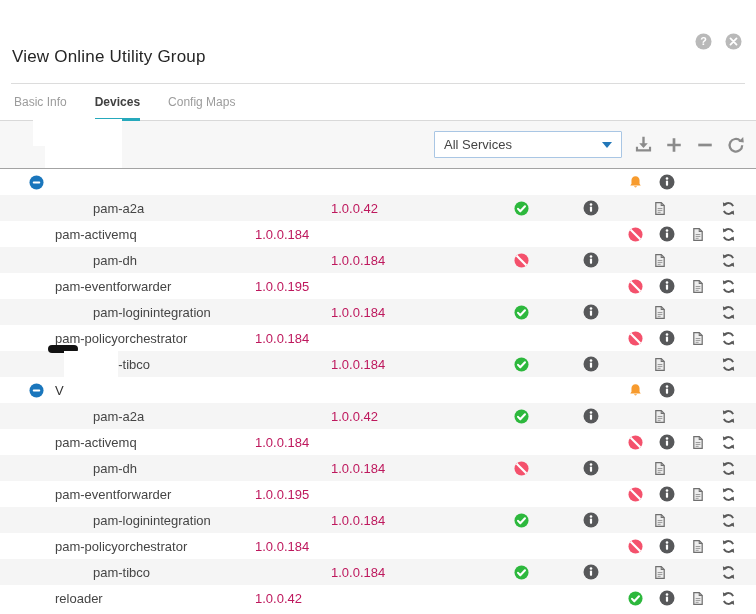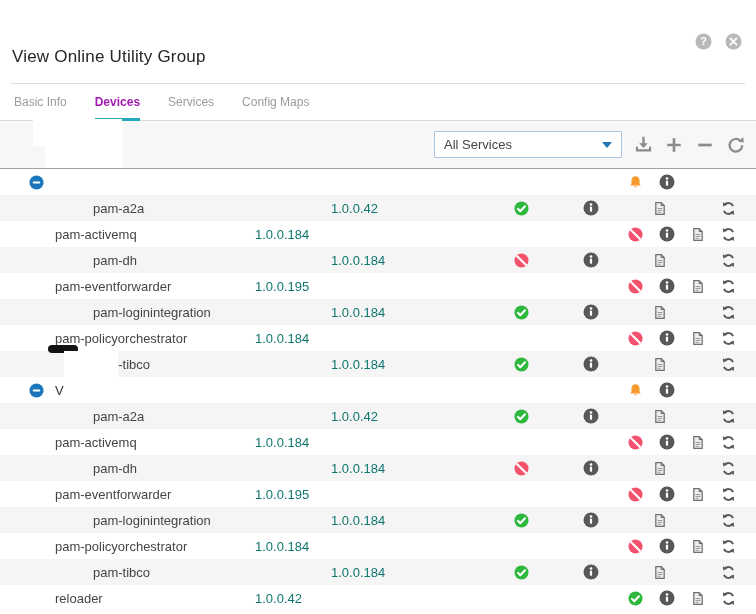--- a/index.html
+++ b/index.html
@@ -17,7 +17,7 @@
   
   .tabs { display:flex; gap:28px; padding:0 14px; border-bottom:1px solid #d9d9d9; height:37px; align-items:stretch; }
   .tab { position:relative; display:flex; align-items:center; font-size:12px; color:#9c9c9c; cursor:pointer; }
-  .tab.active { color:#a21caf; font-weight:700; }
+  .tab.active { color:#404040; font-weight:700; }
   .tab.active::after { content:""; position:absolute; left:0; right:0; bottom:-1px; height:3px; background:var(--accent,#26a9bc); }
   
   .toolbar { height:48px; background:#f7f7f7; border-bottom:1px solid #a3a3a3;

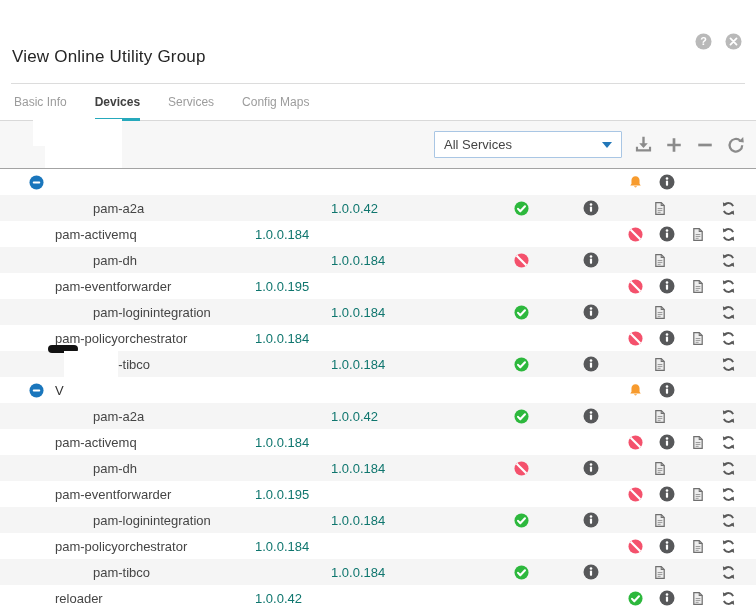--- a/index.html
+++ b/index.html
@@ -69,7 +69,6 @@
   <div class="tabs">
       <div class="tab">Basic Info</div>
       <div class="tab active">Devices</div>
-      <div class="tab">Services</div>
       <div class="tab">Config Maps</div>
     </div>
 

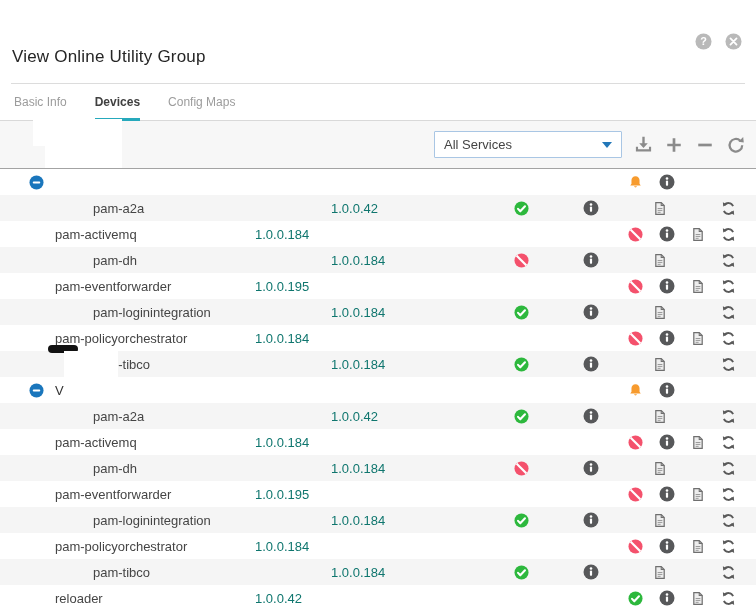--- a/index.html
+++ b/index.html
@@ -34,7 +34,7 @@
   .cell-collapse { display:flex; align-items:center; justify-content:flex-start; }
   .svc-name { grid-column:2; overflow:hidden; white-space:nowrap; }
   .grp-name { grid-column:2 / 4; font-size:13px; color:#333; }
-  .version { grid-column:3; color:#0f766e; }
+  .version { grid-column:3; color:#be185d; }
   .icon-cell { display:flex; align-items:center; justify-content:center; }
   .icon-cell svg { display:block; }
   .clickable { cursor:pointer; }

